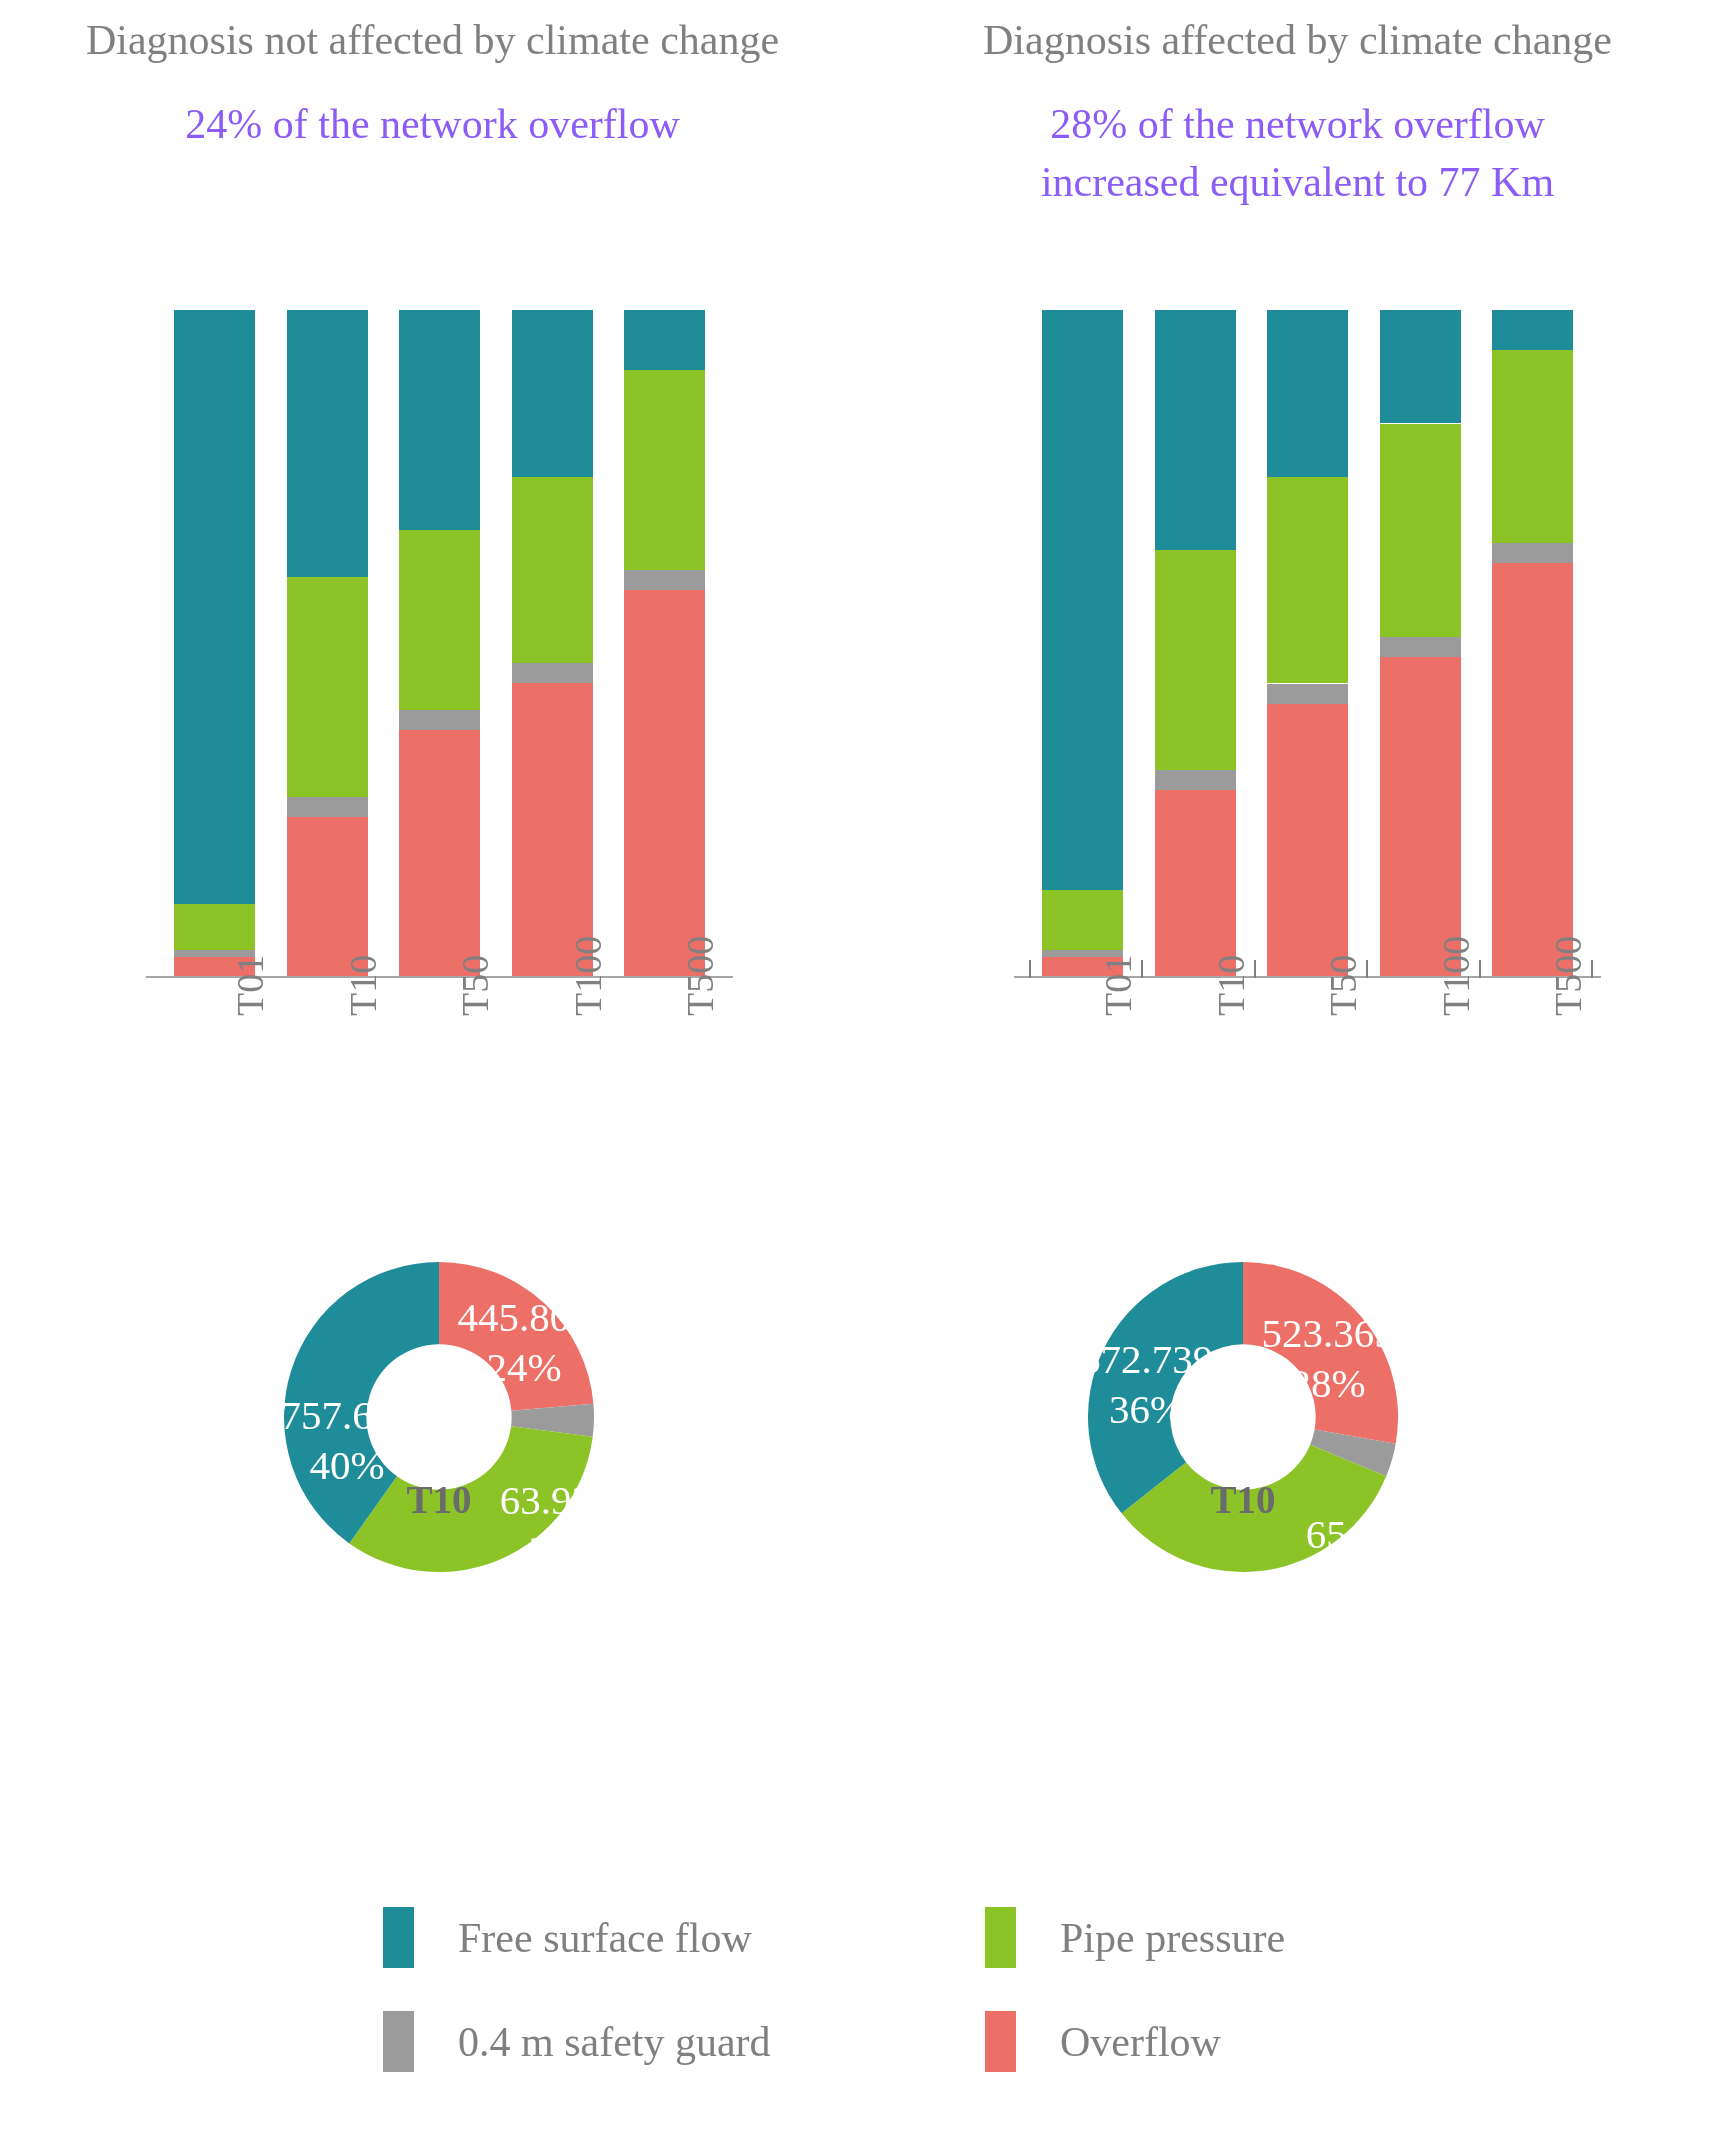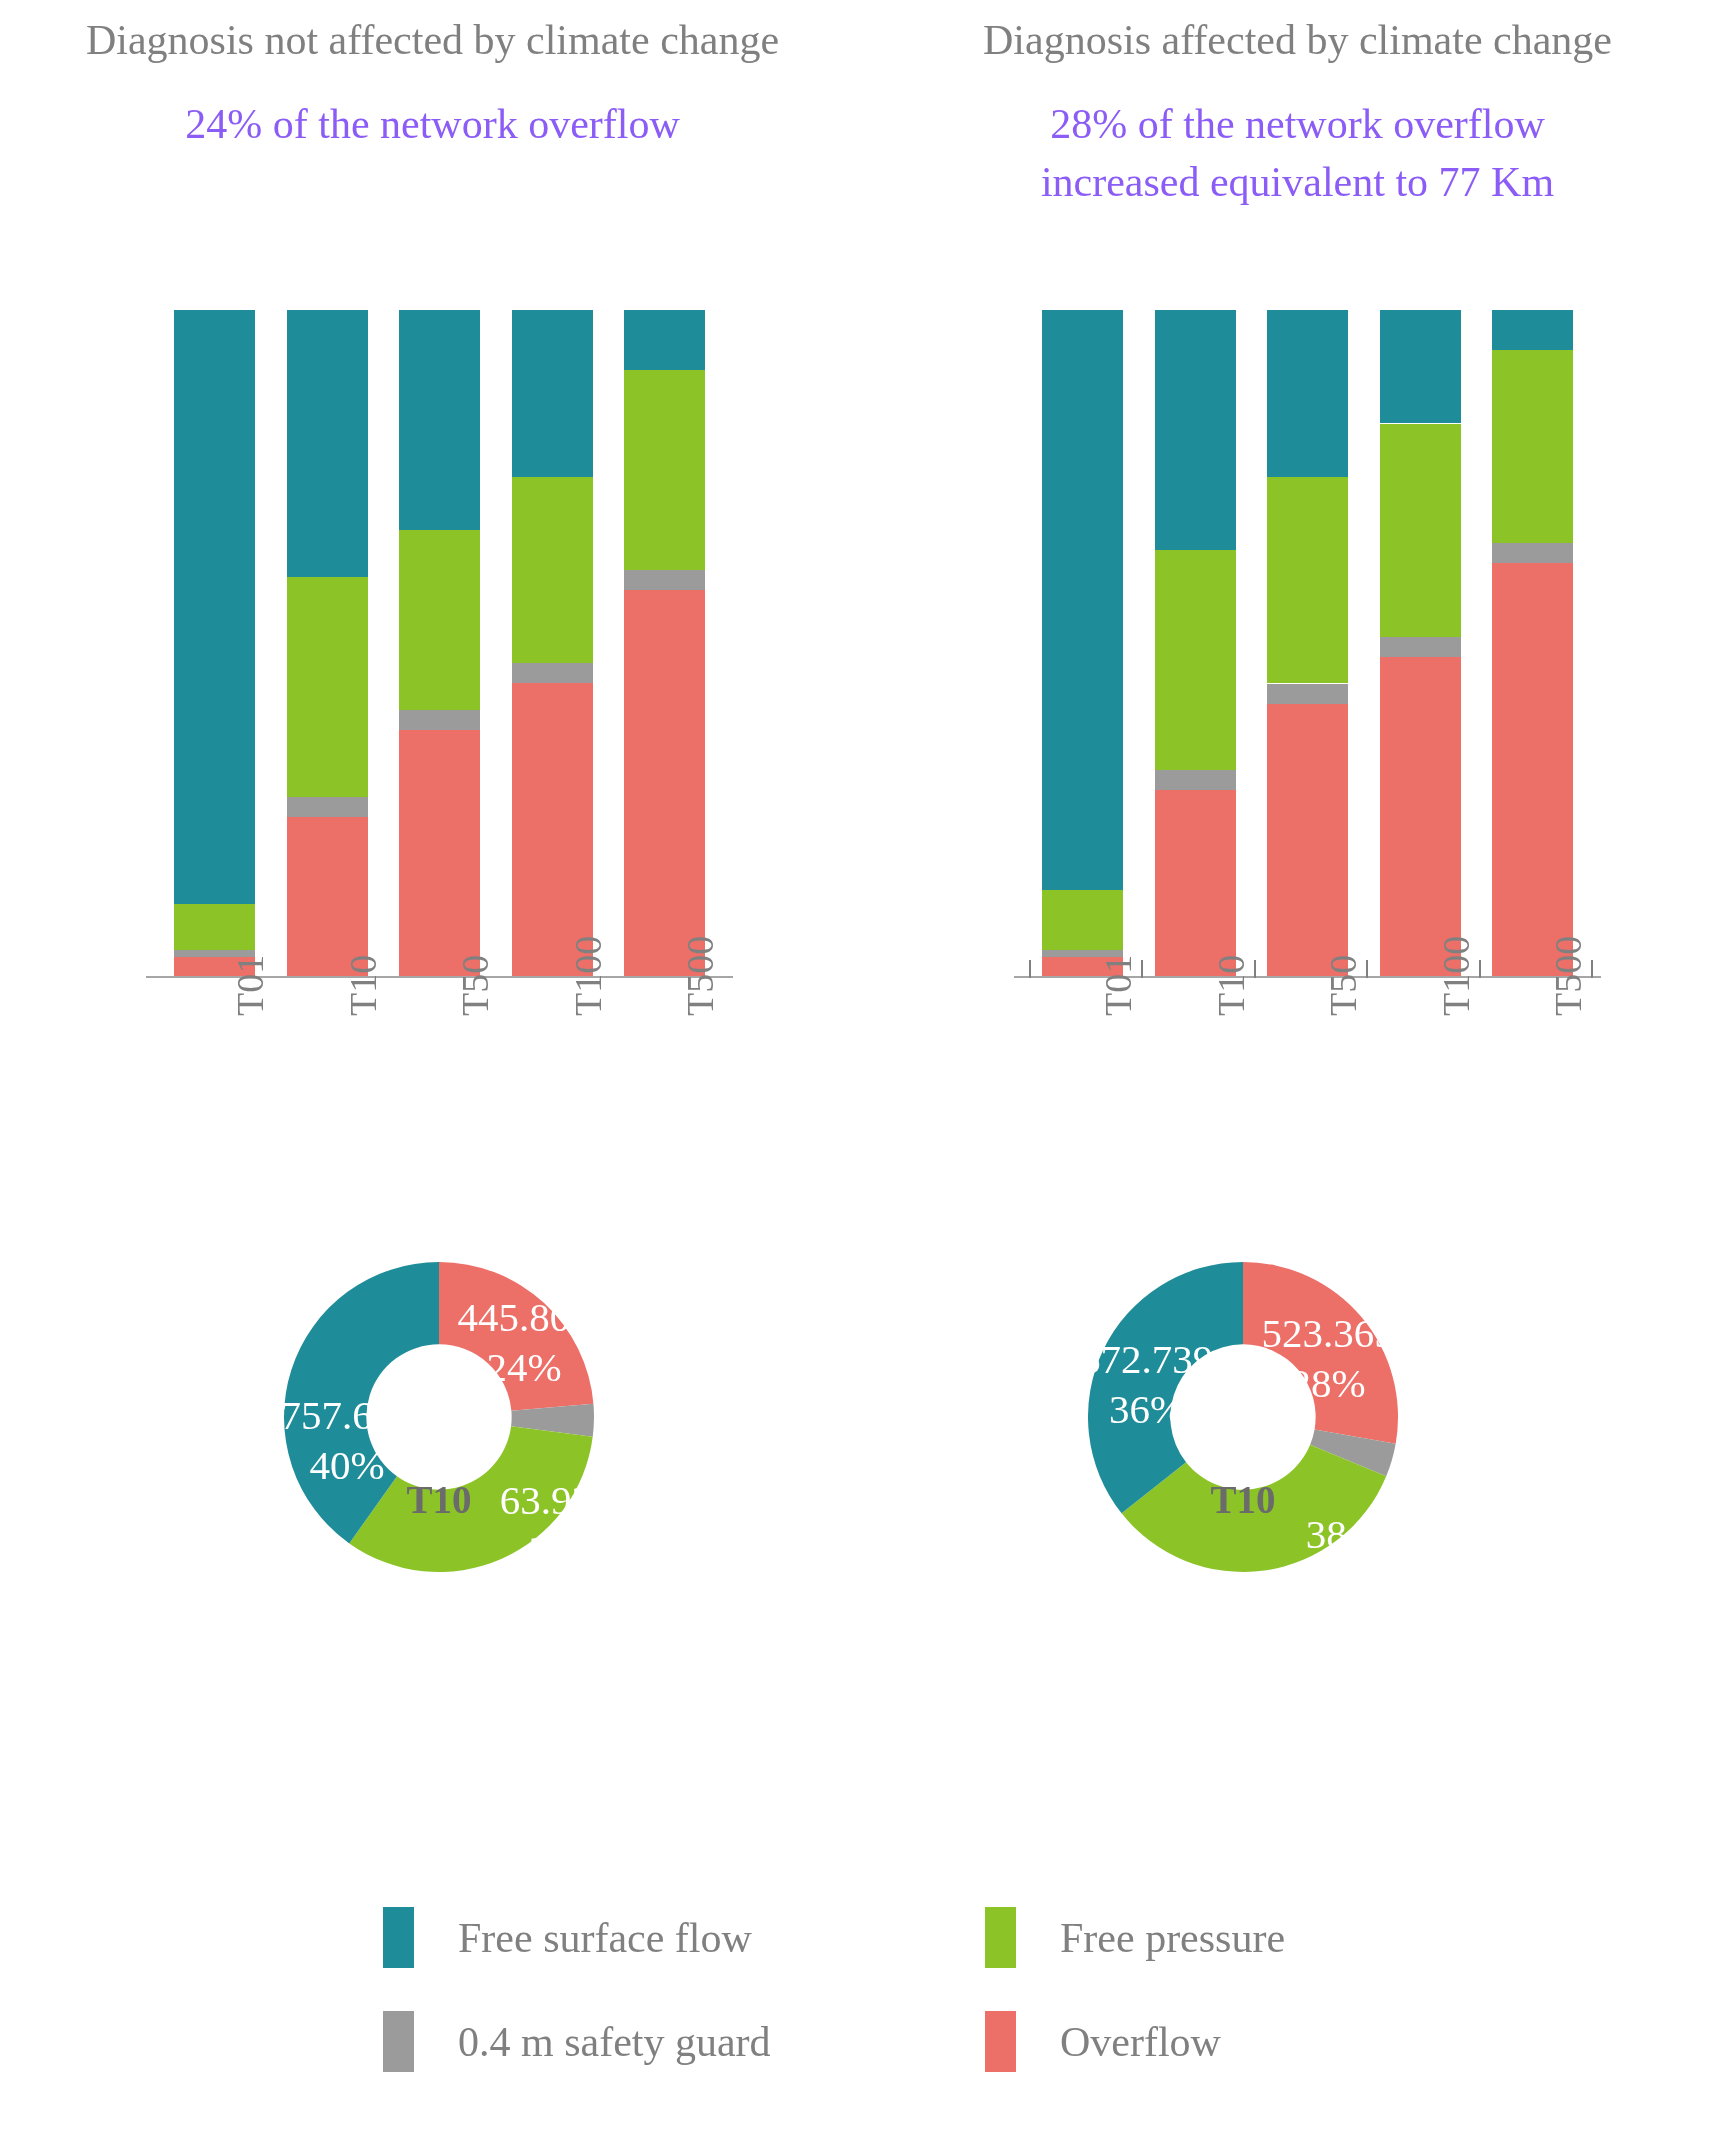--- a/index.html
+++ b/index.html
@@ -236,7 +236,7 @@
           <div>28%</div>
         </div>
         <div class="slice-label" style="left: 194px; top: 359px; width: 160px; text-align: center;">
-          <div>38.851</div>
+          <div>65.936</div>
           <div>3%</div>
         </div>
         <div class="slice-label" style="left: 63px; top: 466px; width: 175px; text-align: center;">

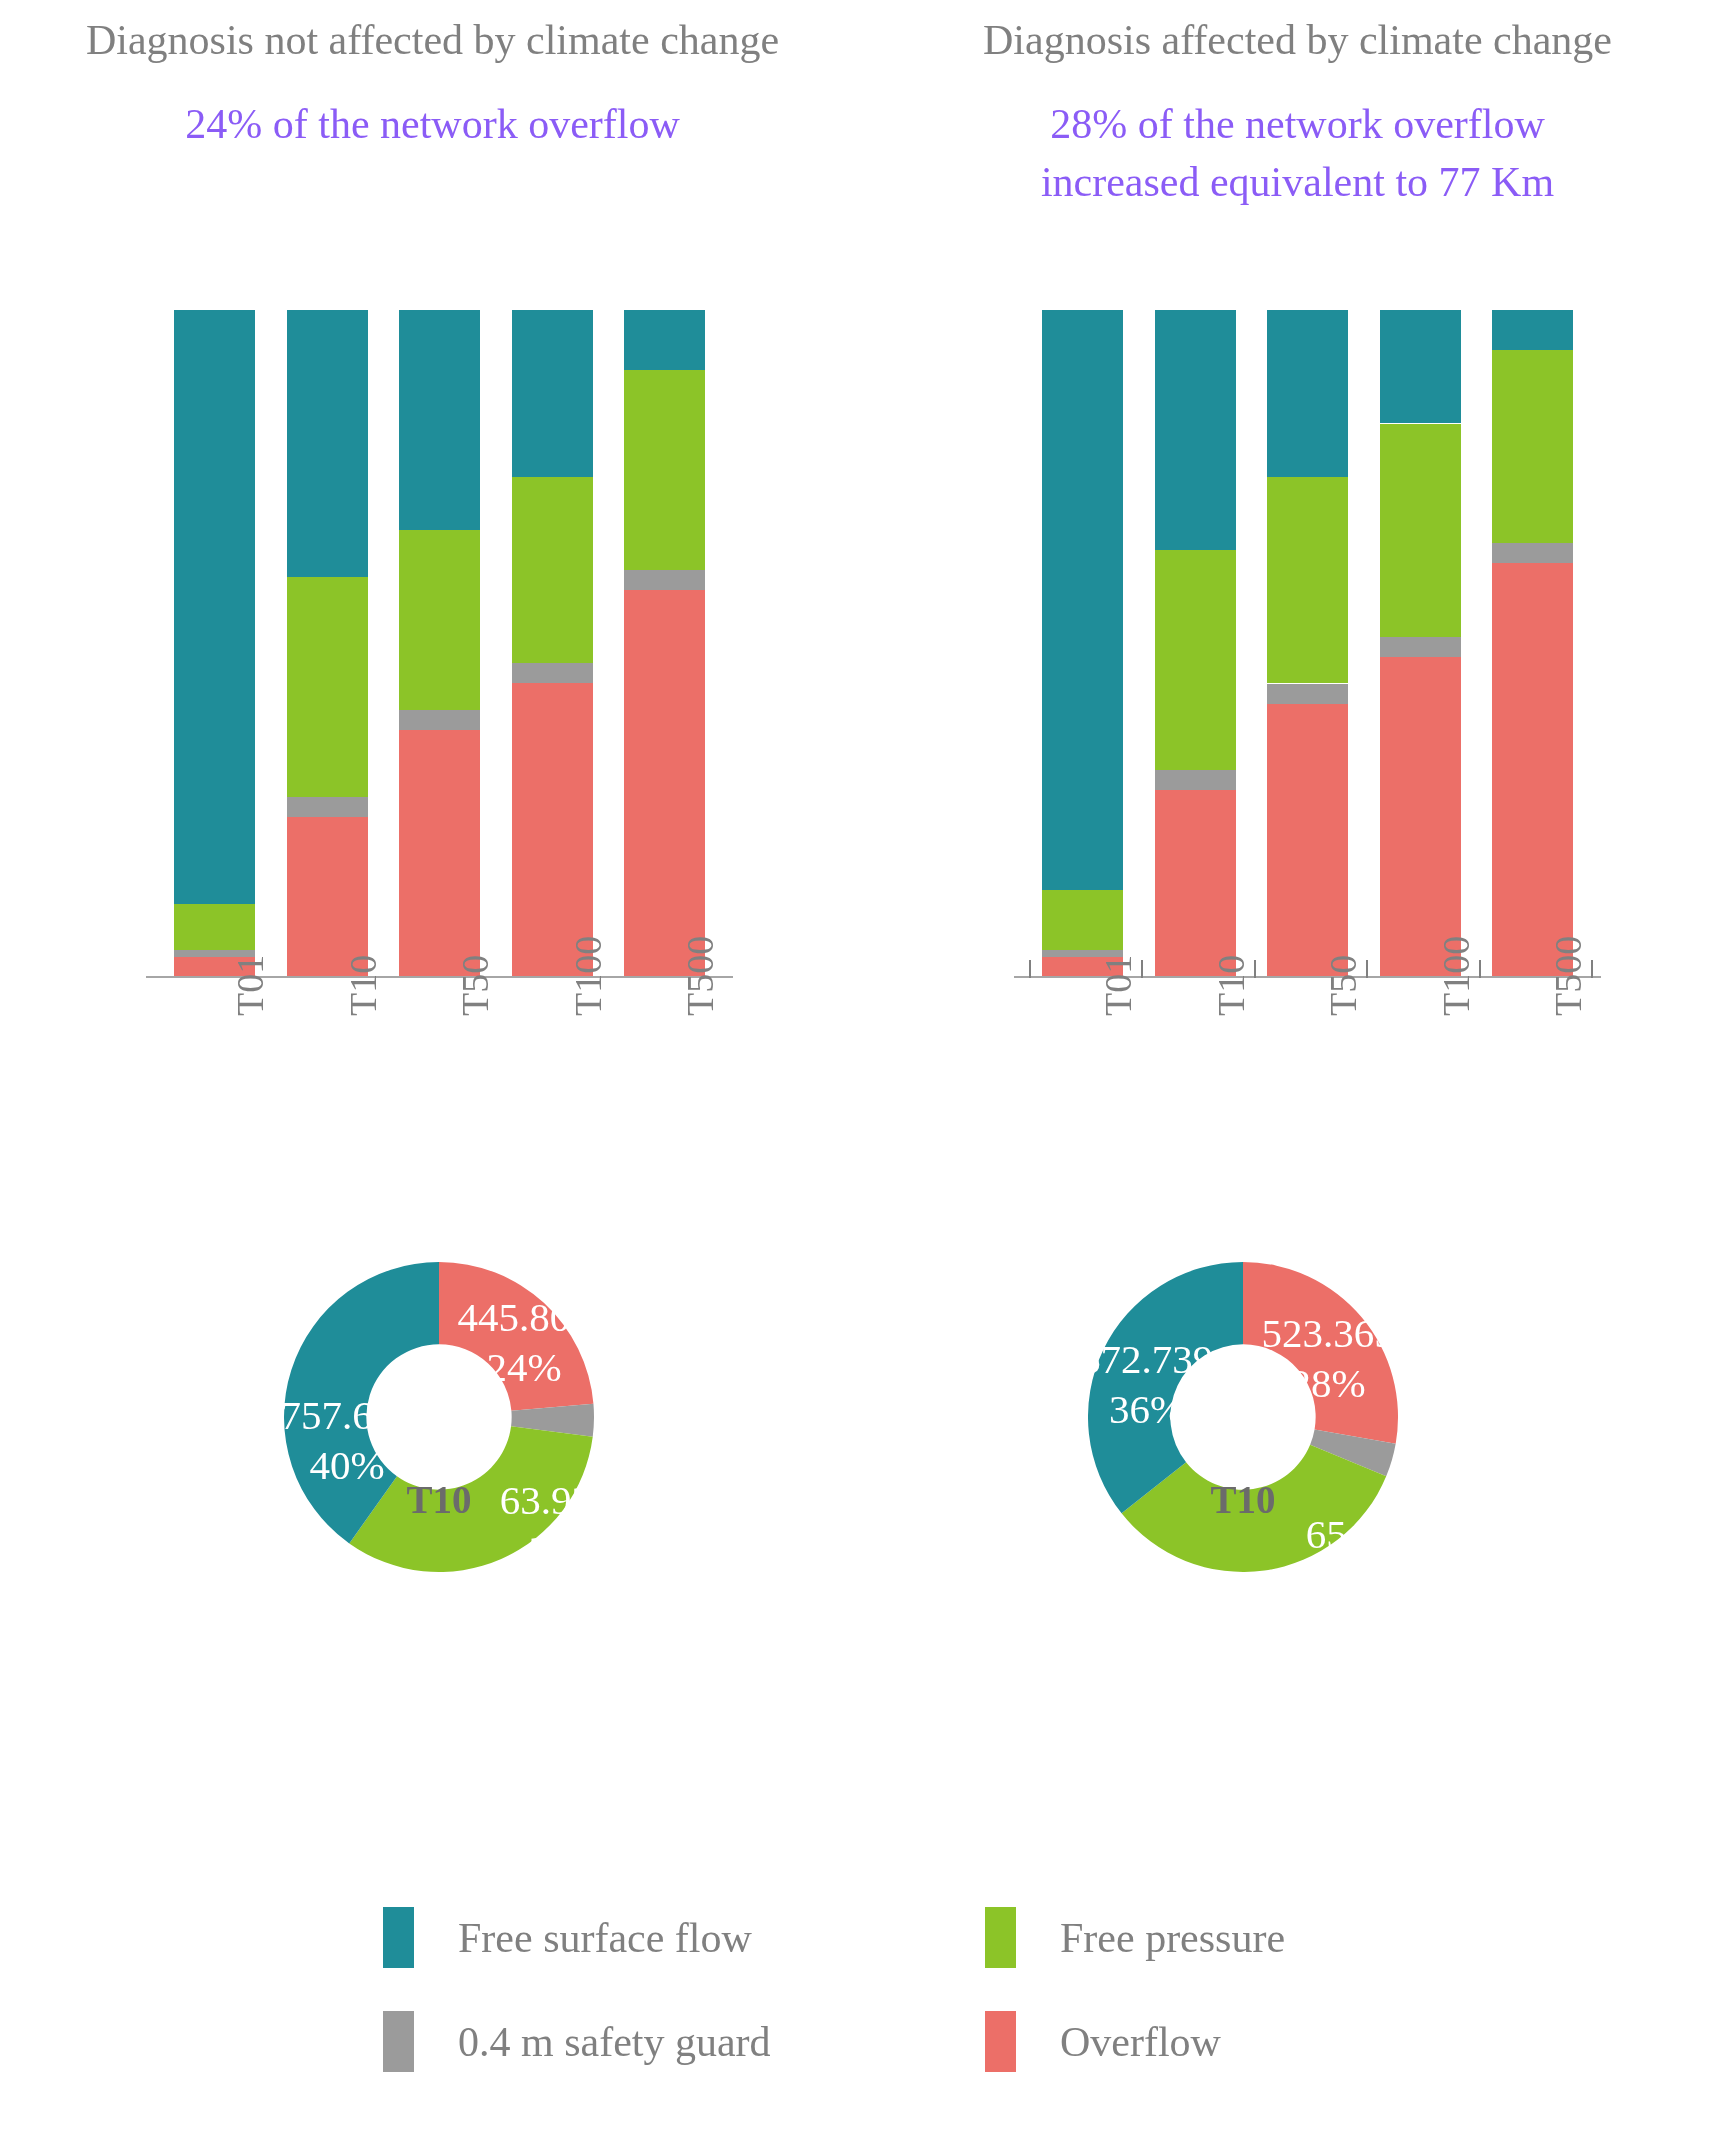--- a/index.html
+++ b/index.html
@@ -258,7 +258,7 @@
     </div>
     <div class="legend-item" style="left:985px; top:0px;">
       <span class="legend-swatch" style="background:#8CC428;"></span>
-      <span class="legend-text">Free pressure</span>
+      <span class="legend-text">Pipe pressure</span>
     </div>
     <div class="legend-item" style="left:383px; top:104px;">
       <span class="legend-swatch" style="background:#9B9B9B;"></span>

